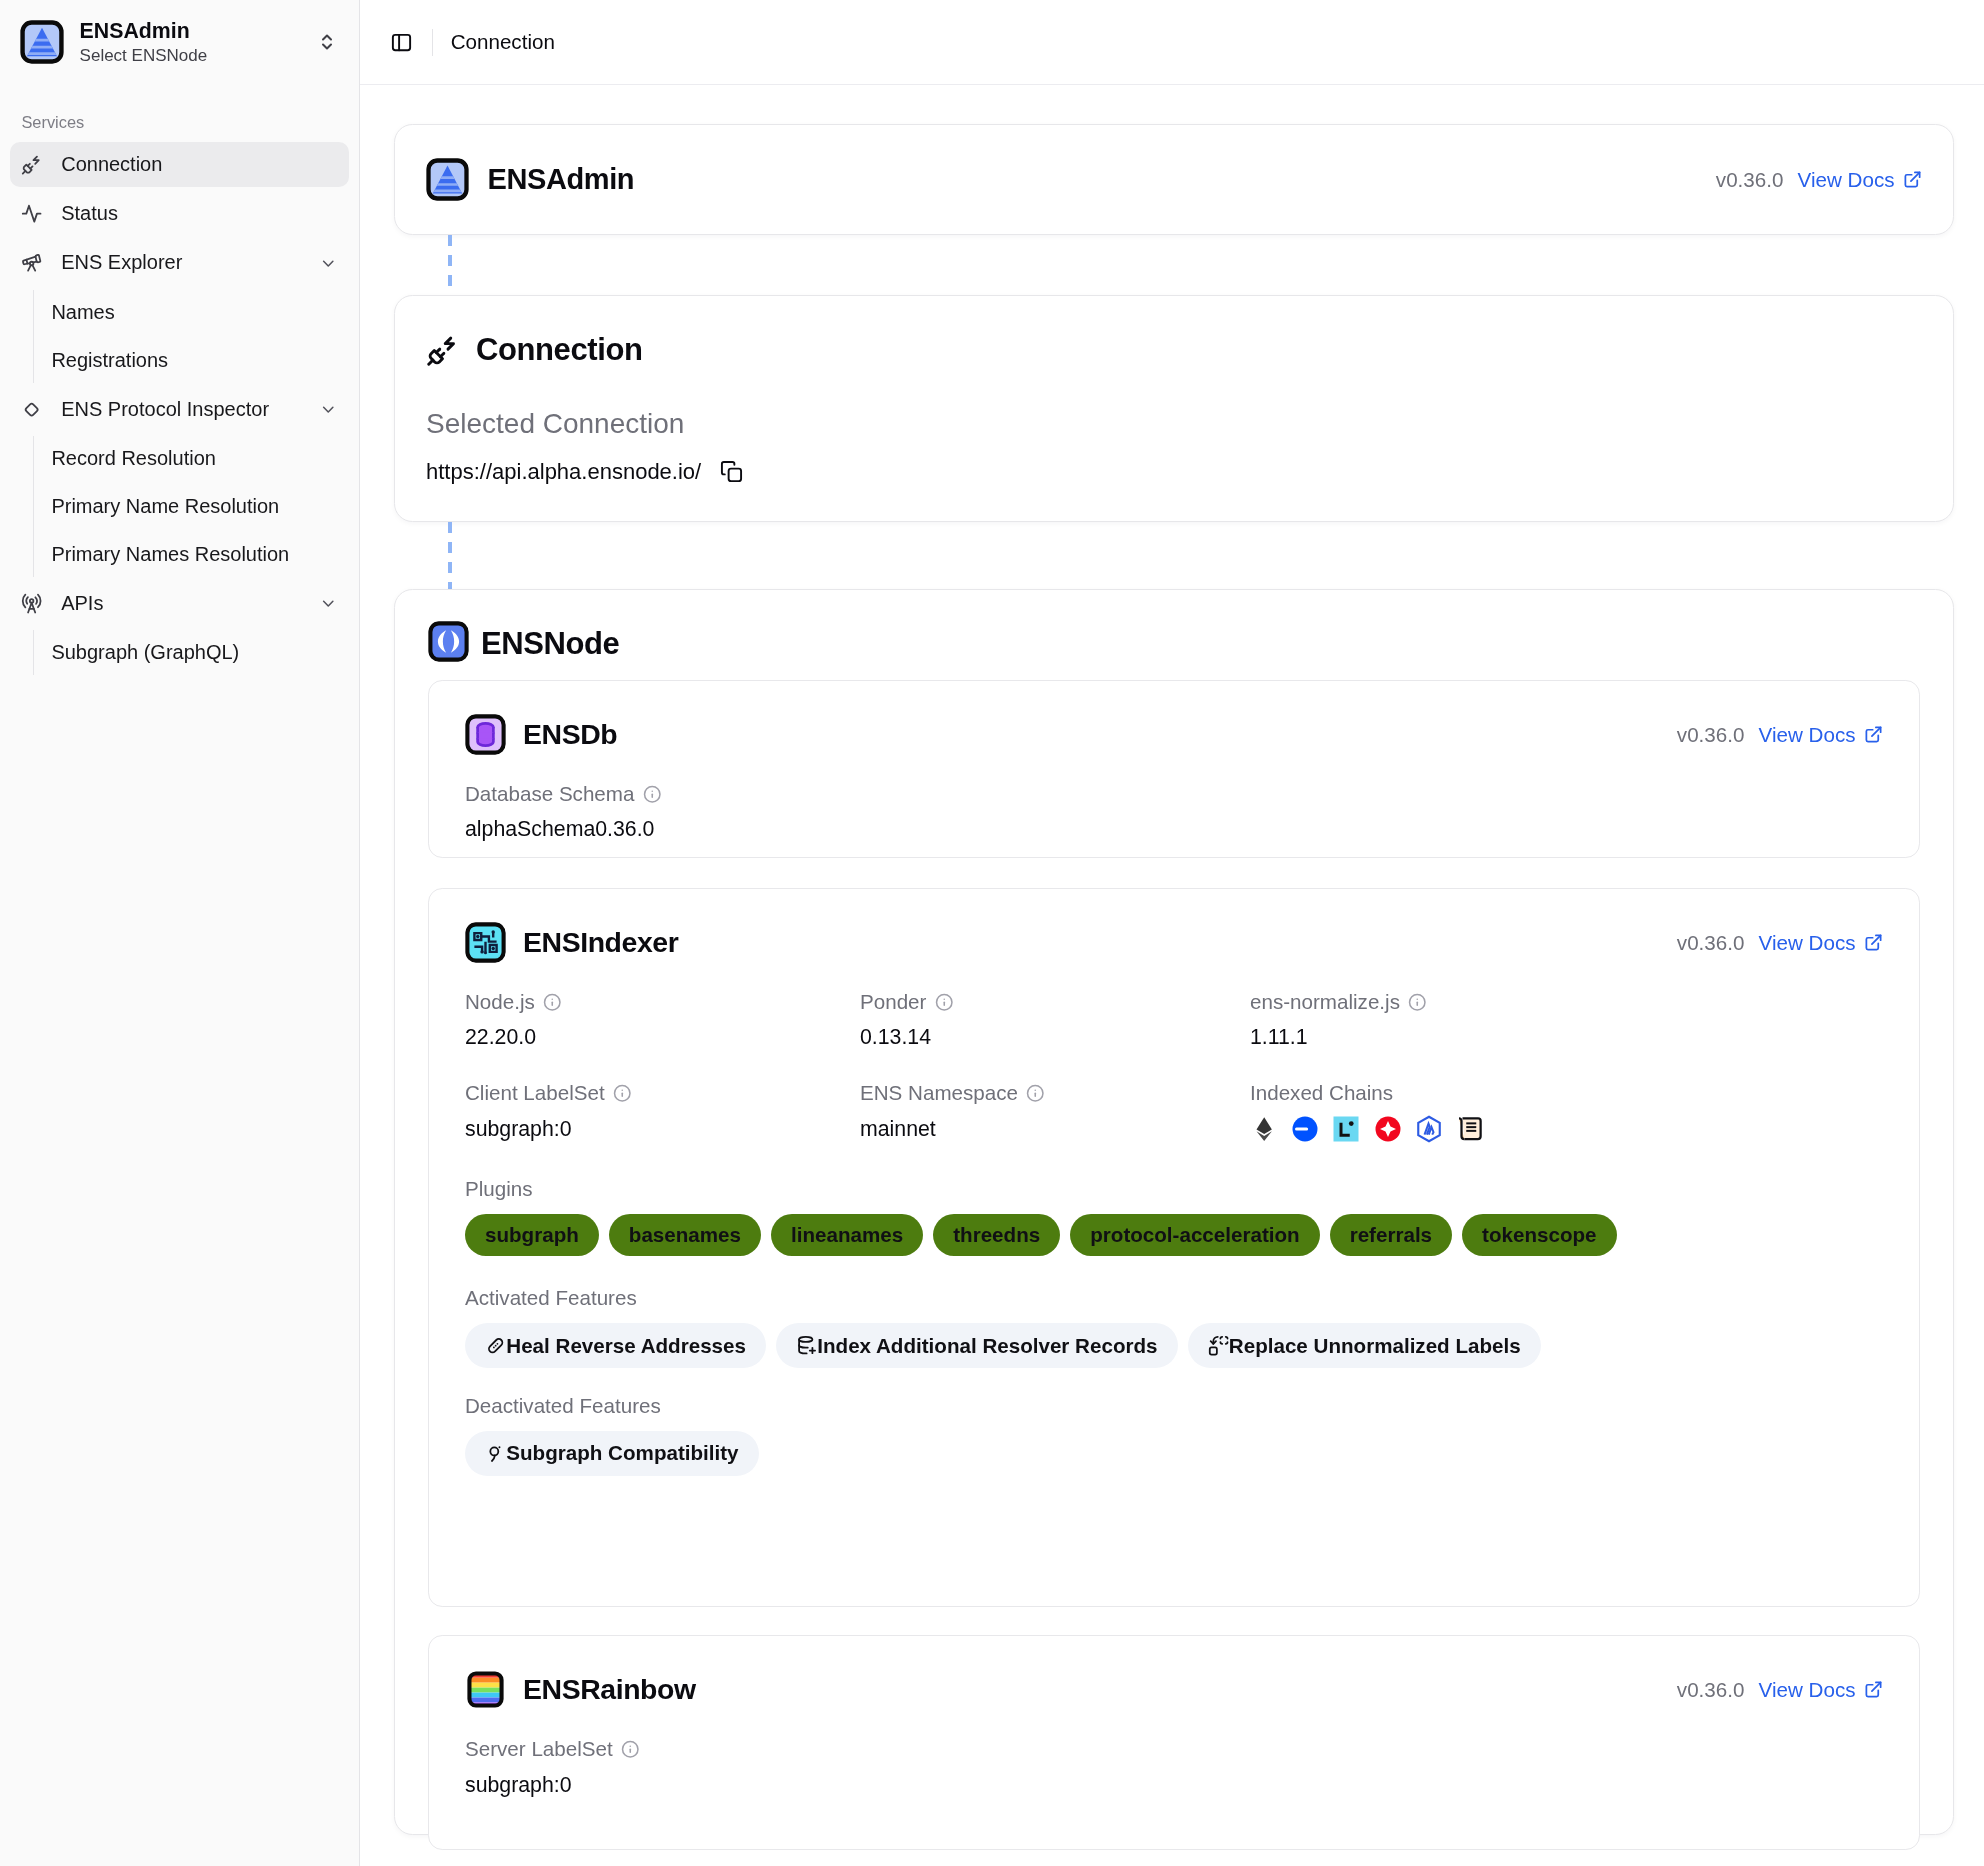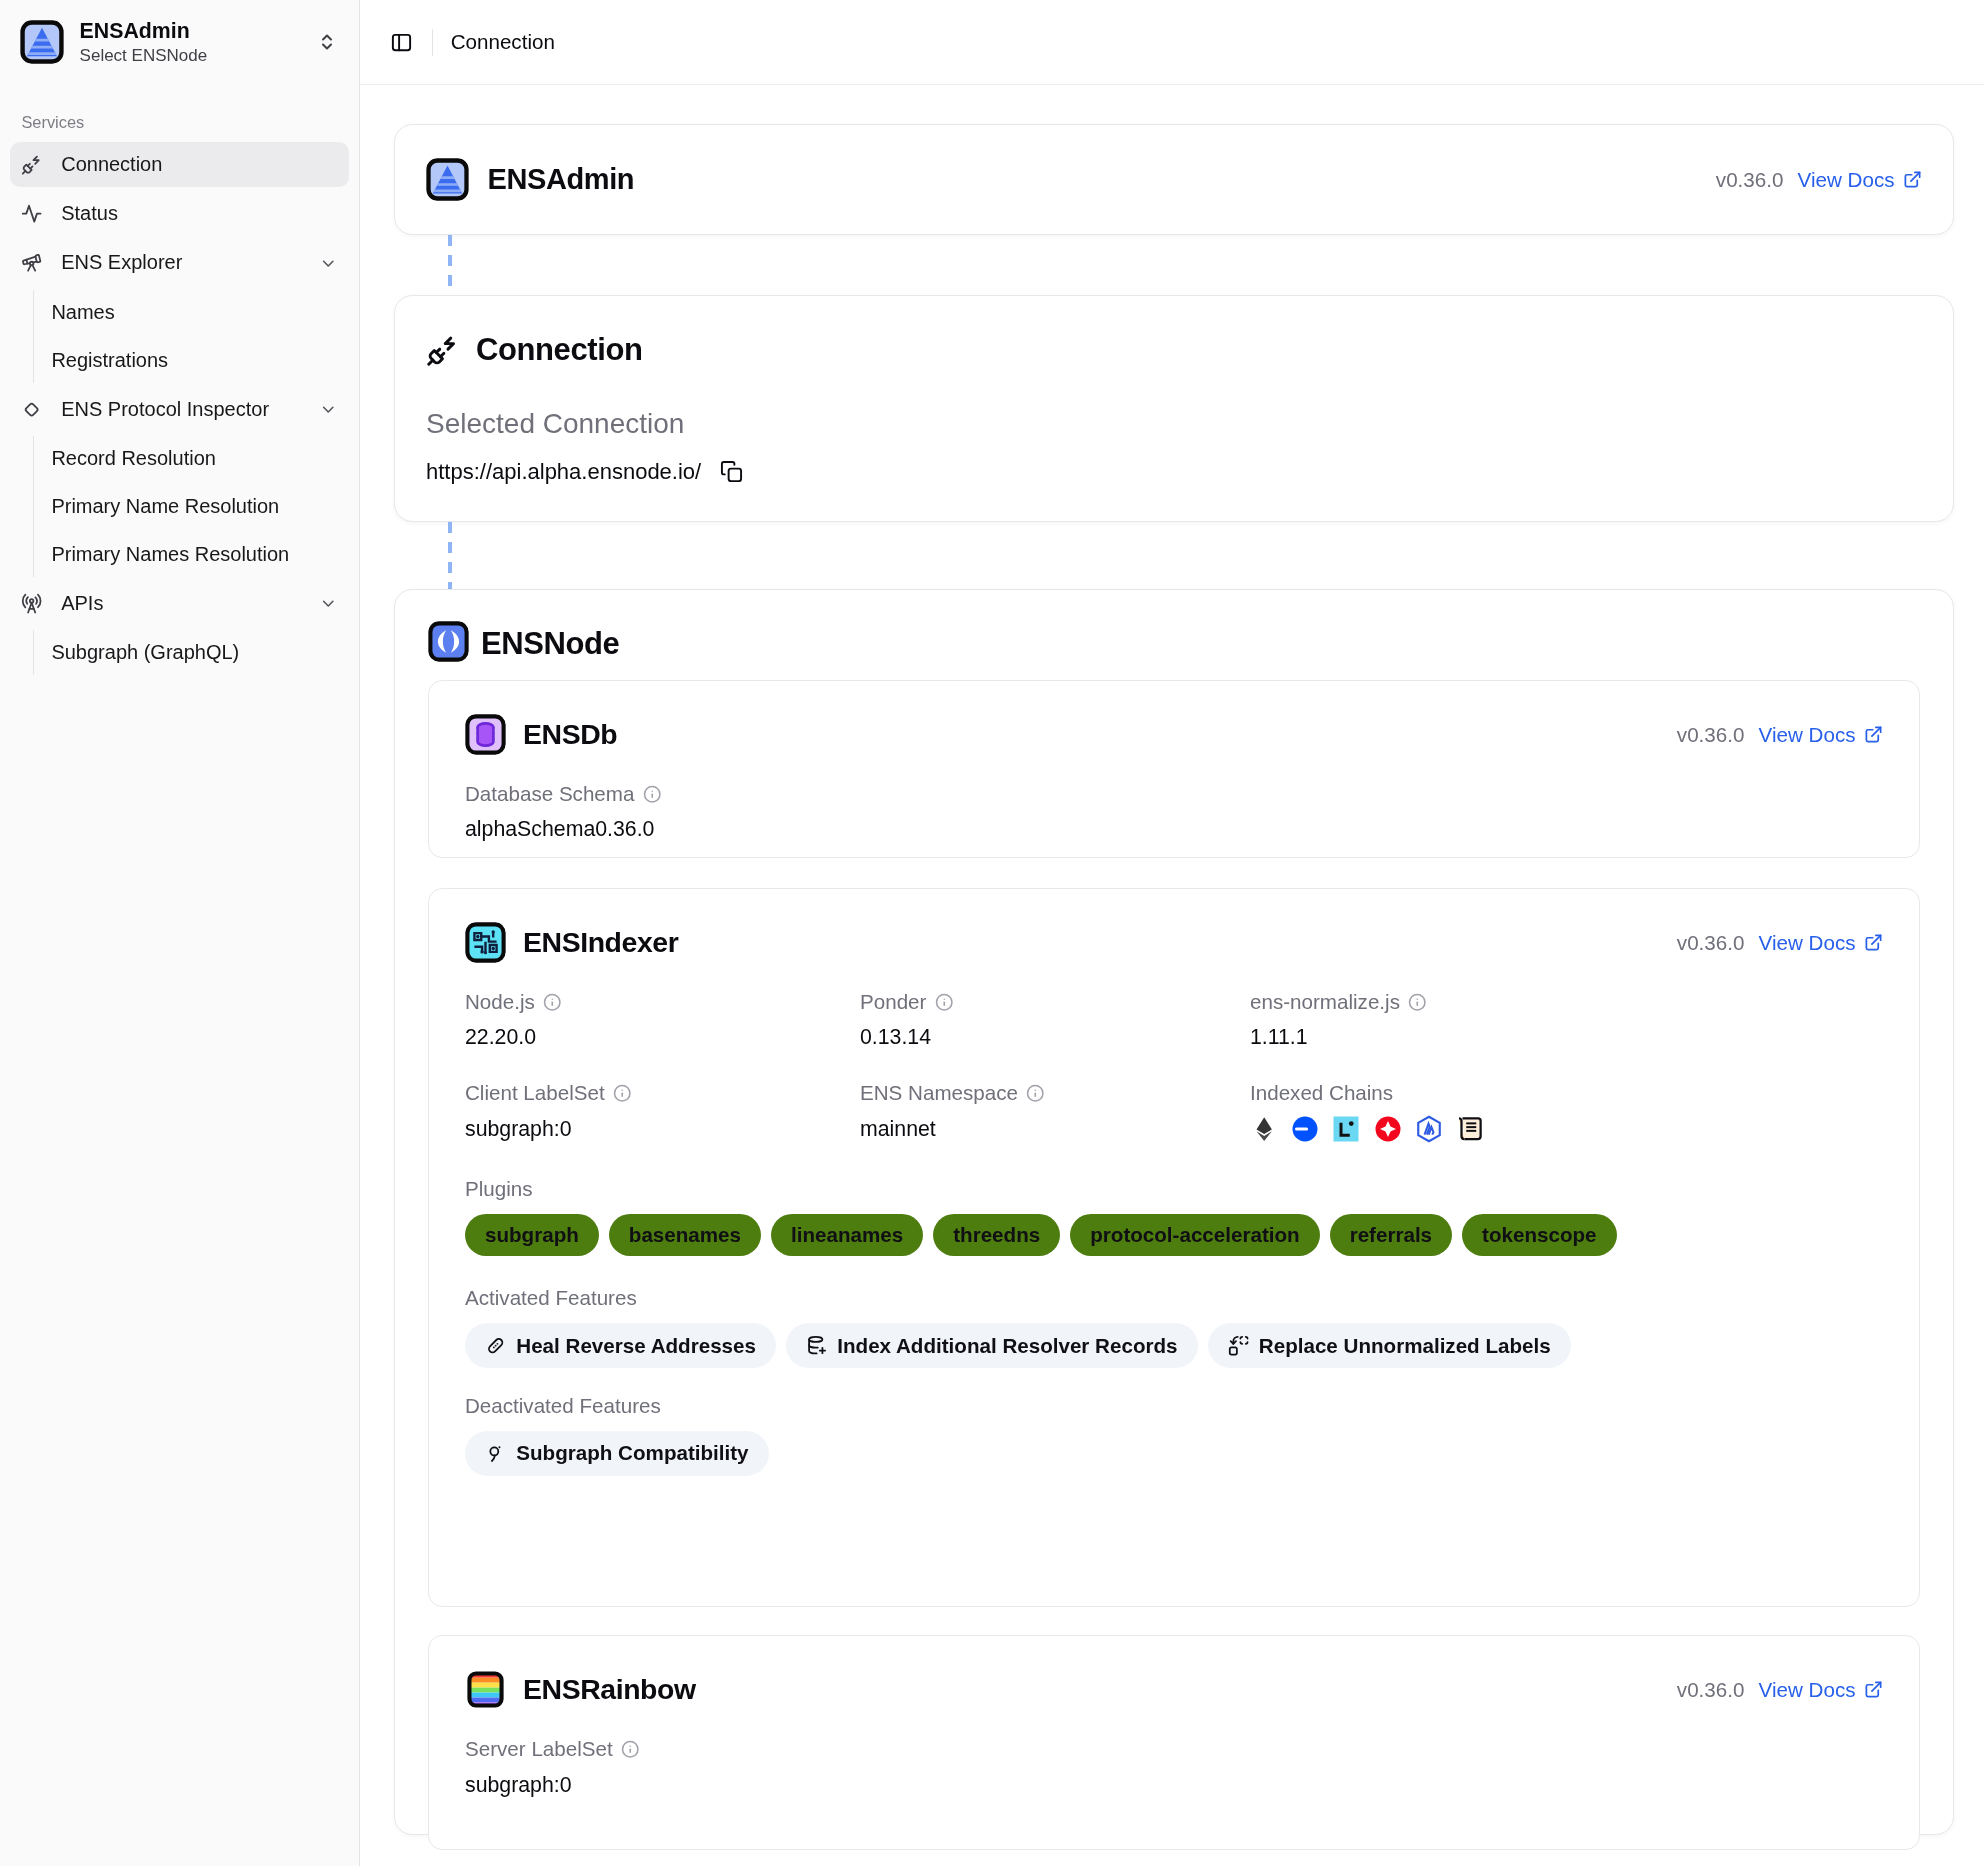--- a/index.html
+++ b/index.html
@@ -73,7 +73,7 @@
   .plugins { margin-top:33px; }
   .pill-row { display:flex; align-items:center; gap:10px; margin-top:12.8px; flex-wrap:wrap; }
   .pill { background:#4d7c0f; border-radius:710px; padding:9.2px 20px; font-size:20.6px; font-weight:700; color:#101014; }
-  .fpill { display:flex; align-items:center; gap:10px; background:#f1f4f9; border-radius:710px;
+  .fpill { display:flex; align-items:center; background:#f1f4f9; border-radius:710px;
            padding:10.7px 20px; font-size:20.6px; font-weight:700; color:#101014; }
   .features { margin-top:30px; }
   .features2 { margin-top:25.6px; }

